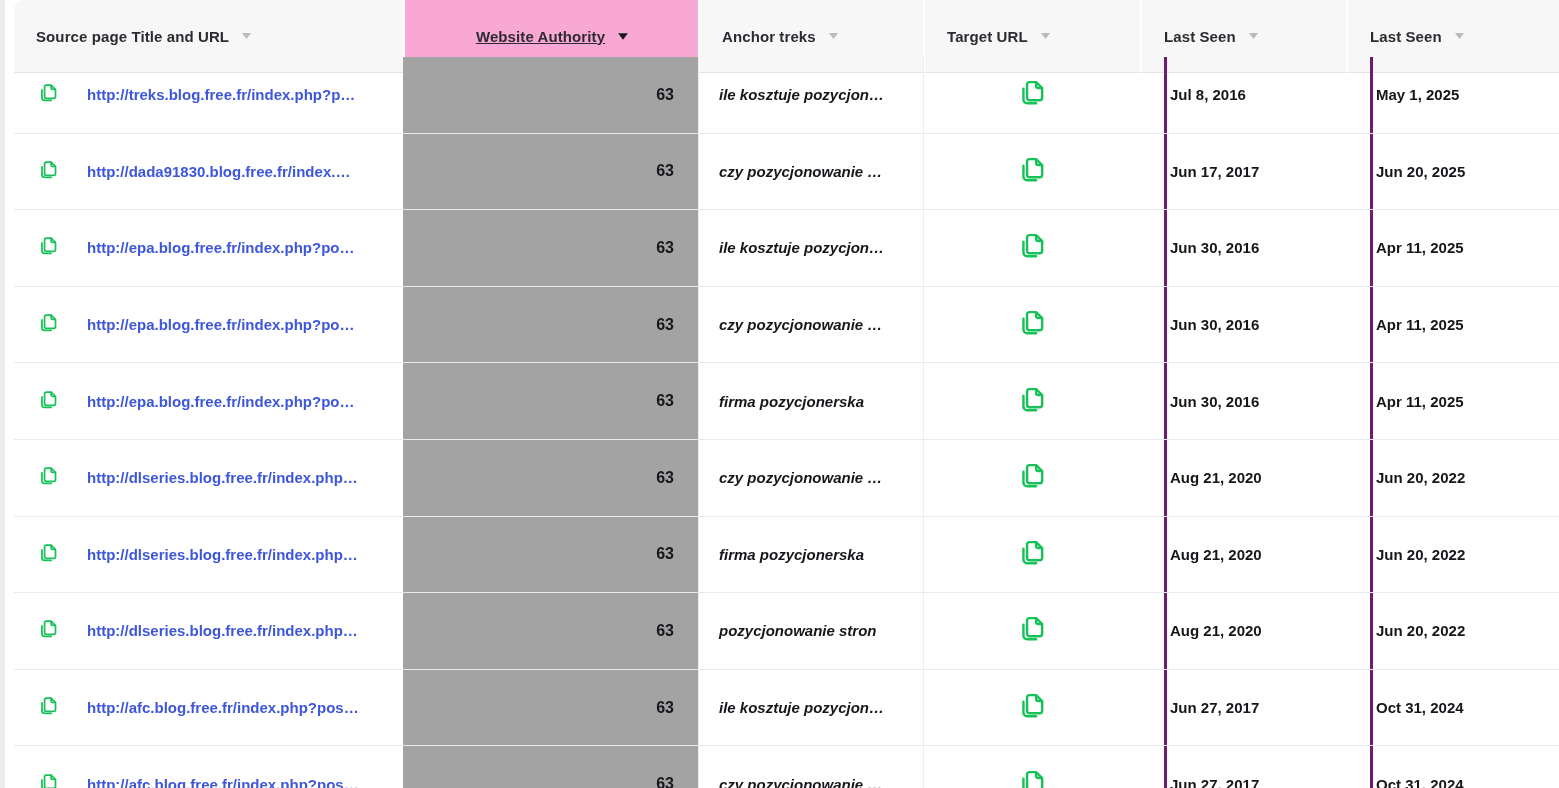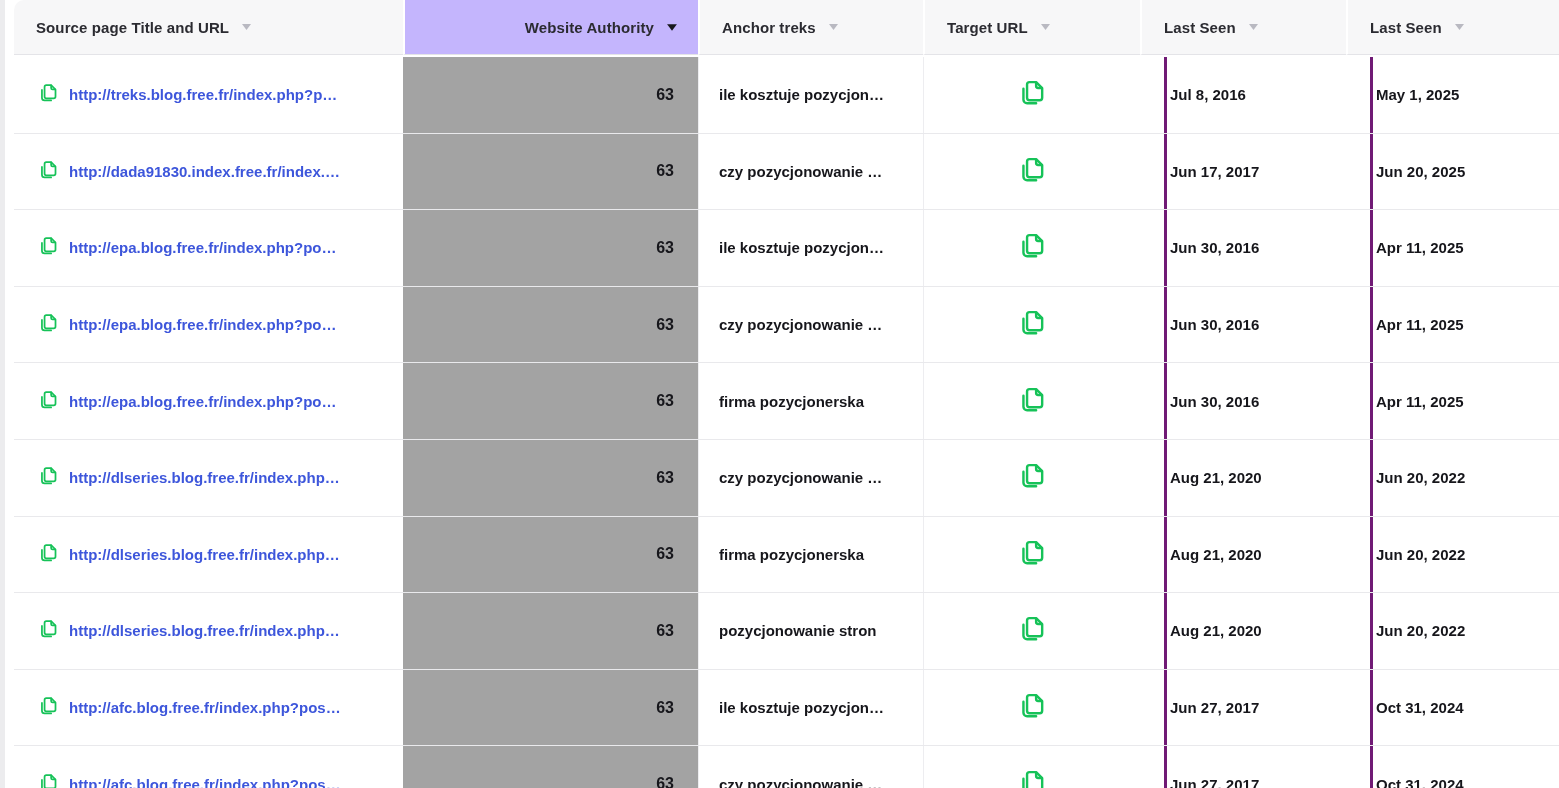--- a/index.html
+++ b/index.html
@@ -27,7 +27,7 @@
   .th {
     background: #f7f7f8;
     display: flex; align-items: center;
-    height: 55px;
+    height: 73px;
     font-size: 15px; font-weight: 600; color: #2b2b31;
     letter-spacing: .1px;
     border-bottom: 1px solid #e4e4e8;

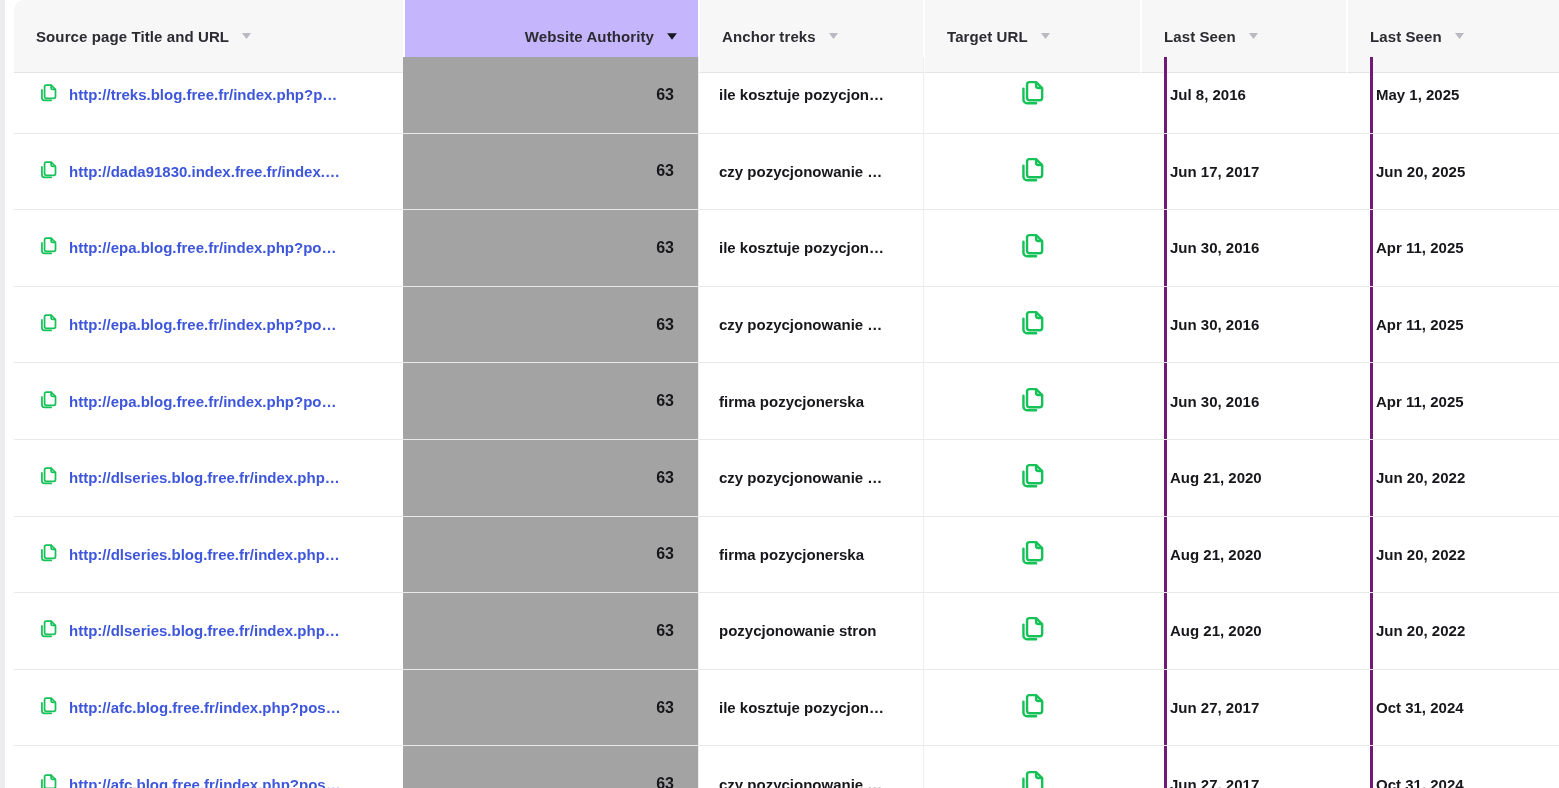--- a/index.html
+++ b/index.html
@@ -38,9 +38,10 @@
   .th + .th { border-left: 2px solid #ffffff; }
   .th--first { border-top-left-radius: 10px; }
   .th--authority {
-    background: #c4b5fd;
-    justify-content: flex-end;
+    background: #f9a8d4;
+    justify-content: center;
     padding-right: 20px;
+    text-decoration: underline;
   }
   .th--center { justify-content: flex-start; }
   .sort-arrow { flex: 0 0 auto; display: inline-flex; }

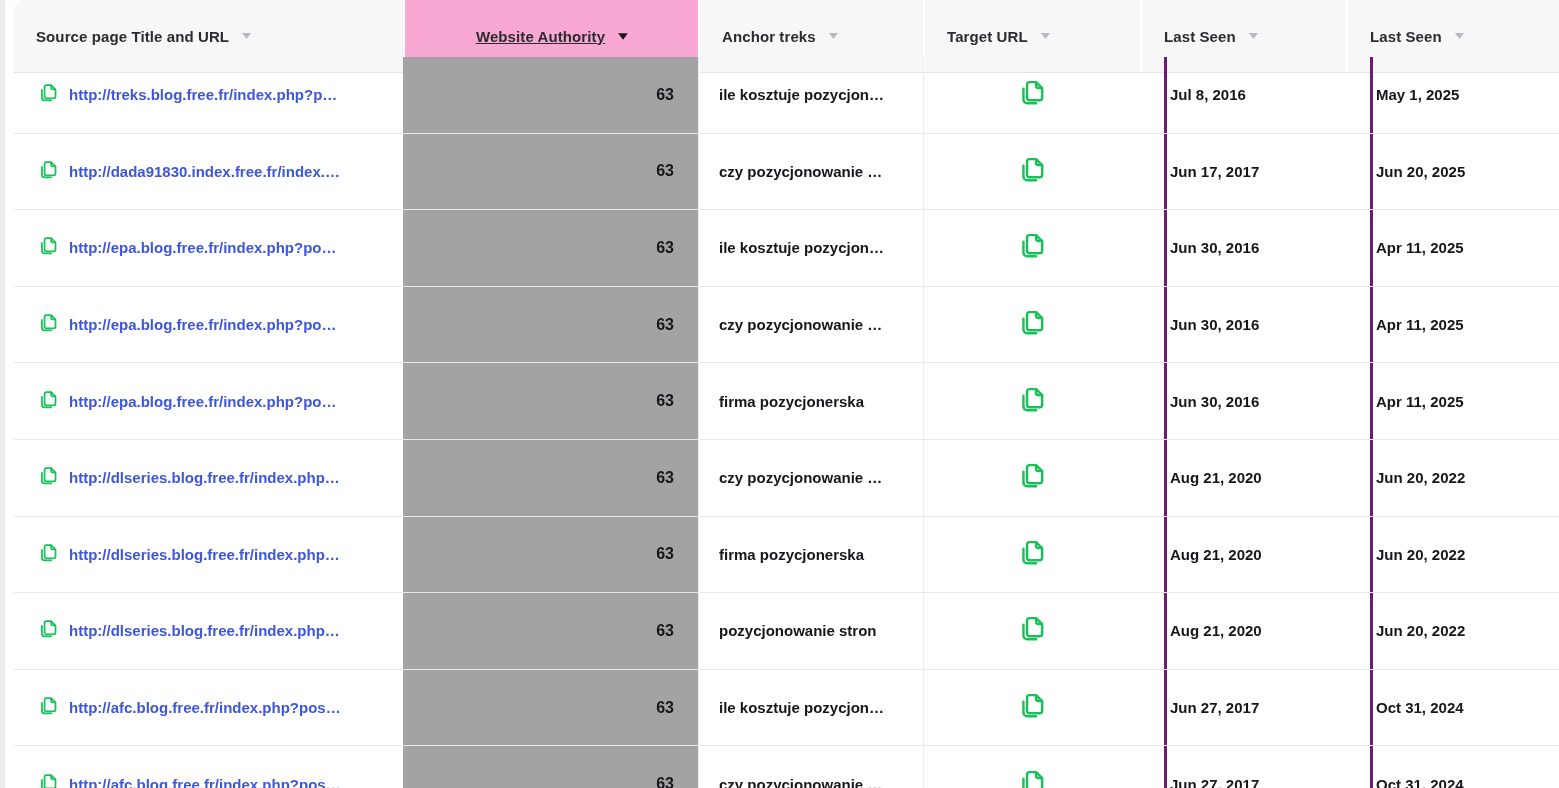--- a/index.html
+++ b/index.html
@@ -61,7 +61,7 @@
     font-size: 15px; font-weight: 700; color: #16161b;
     overflow: hidden; white-space: nowrap;
   }
-  .td--source { padding-left: 24px; gap: 10px; }
+  .td--source { padding-left: 24px; gap: 28px; }
   .td--authority {
     background: #a3a3a3;
     justify-content: flex-end;

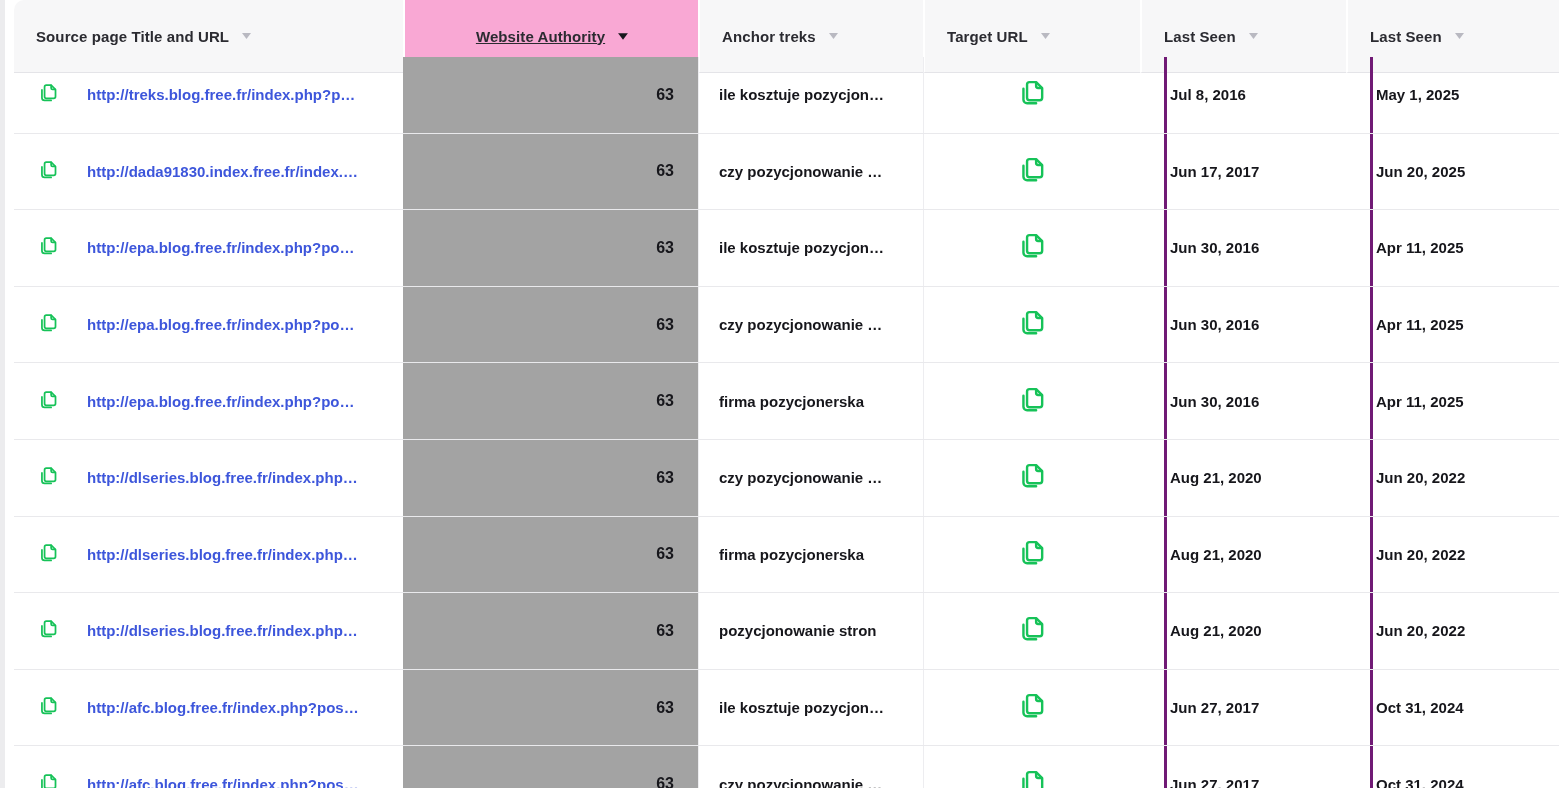--- a/index.html
+++ b/index.html
@@ -68,7 +68,7 @@
     padding-right: 24px;
     font-size: 16px;
   }
-  .td--anchor { padding-left: 20px; border-left: 1px solid #ededf0; }
+  .td--anchor { padding-left: 20px; border-left: 1px solid #ededf0; font-style: italic; }
   .td--target { justify-content: center; border-left: 1px solid #ededf0; }
   .td--date { padding-left: 3px; border-left: 3px solid #701a75; margin-left: 24px; }
   .source-link {

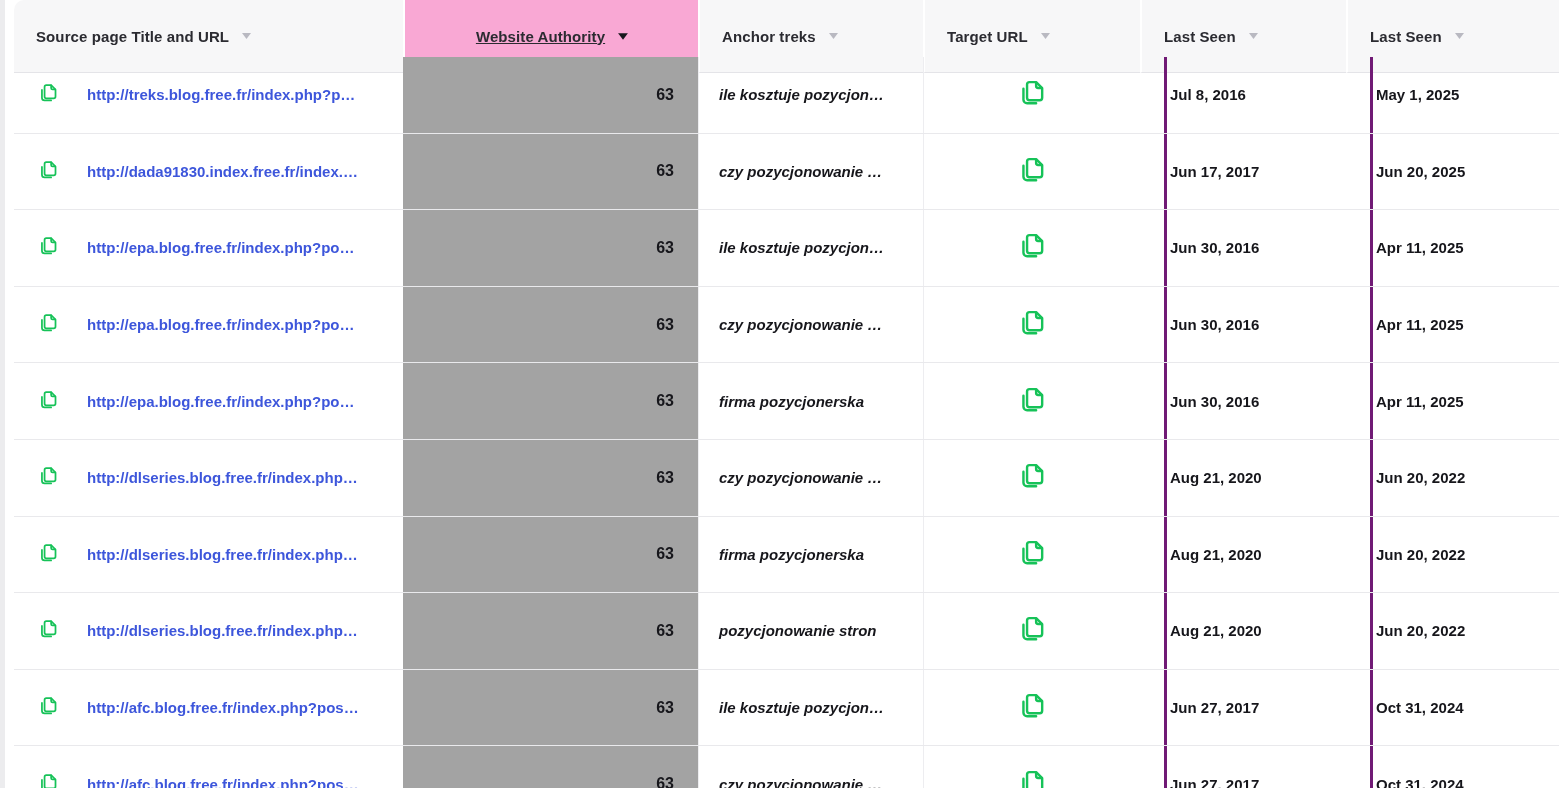--- a/index.html
+++ b/index.html
@@ -198,7 +198,7 @@
               </svg>
           </span>
         </button>
-        <a class="source-link" href="#">http://dada91830.index.free.fr/index.…</a>
+        <a class="source-link" href="#">http://dada91830.blog.free.fr/index.…</a>
       </div>
       <div class="td td--authority">
         <span>63</span>

